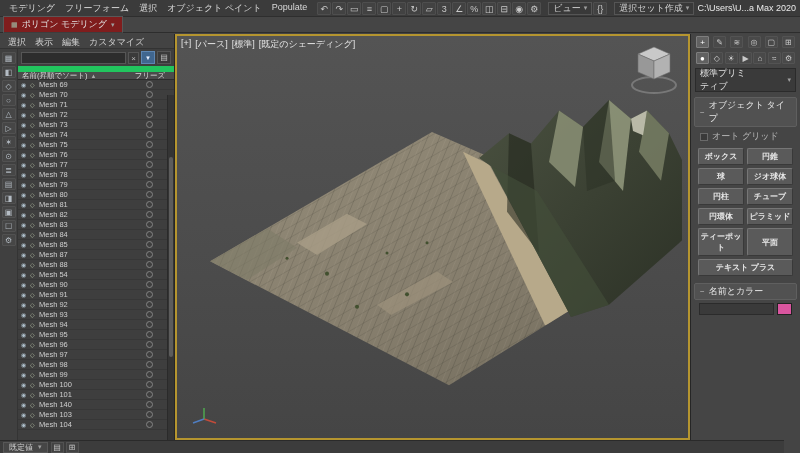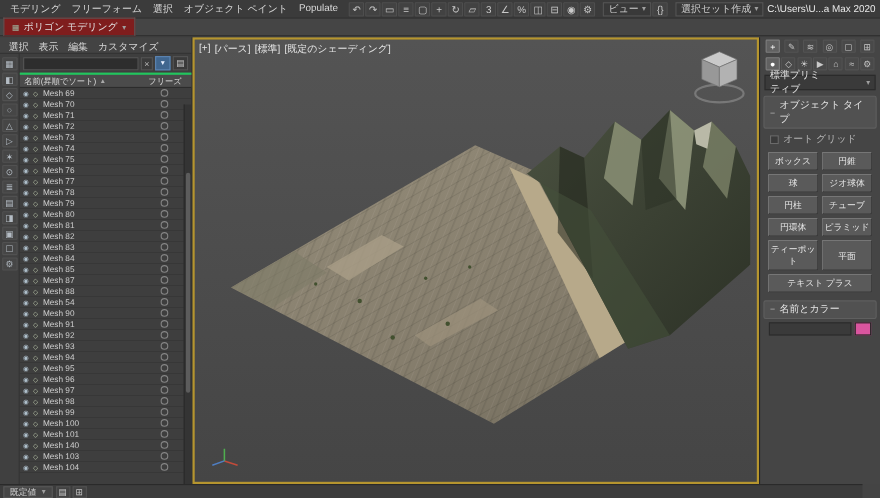--- a/index.html
+++ b/index.html
@@ -37,7 +37,7 @@
   .filter-btn{width:14px;height:13px;background:#40668f;border:1px solid #5d86b3;color:#e8f0ff;font-size:6px;line-height:12px;text-align:center;}
   .cfg-btn{width:14px;height:13px;background:#3a3a3a;border:1px solid #555;color:#c5c5c5;font-size:8px;line-height:12px;text-align:center;}
 
-  .header-row{display:flex;align-items:center;height:14px;background:#4b4b4b;border-top:2px solid #22c55e;border-bottom:1px solid #2c2c2c;padding:0 4px;font-size:7.5px;color:#dcdcdc;}
+  .header-row{display:flex;align-items:center;height:14px;background:#4b4b4b;border-top:6px solid #22c55e;border-bottom:1px solid #2c2c2c;padding:0 4px;font-size:7.5px;color:#dcdcdc;}
   .header-name{flex:1;display:flex;gap:3px;align-items:center;}
   .sort-ic{font-size:6px;color:#aaa;}
   .header-freeze{width:40px;text-align:center;}

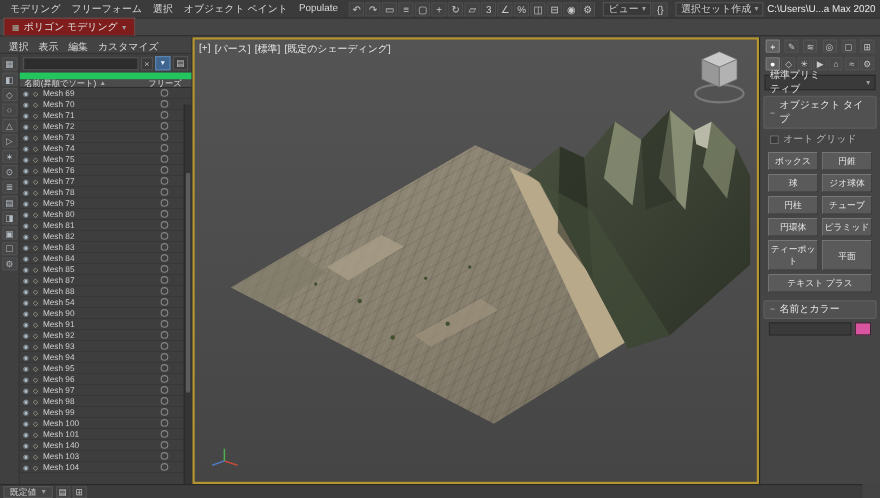--- a/index.html
+++ b/index.html
@@ -65,7 +65,7 @@
   .cp-icons{display:flex;justify-content:space-between;padding:2px 5px;}
   .cp-icon{width:13px;height:12px;line-height:11px;text-align:center;font-size:8px;color:#c9c9c9;background:#494949;border:1px solid #535353;border-radius:1px;}
   .cp-icons [data-name="create-tab-icon"],.cp-icons [data-name="geometry-category-icon"]{background:#616161;border-color:#7e7e7e;color:#fff;}
-  .cp-dd{margin:2px 4px;height:14px;background:#3a3a3a;border:1px solid #2b2b2b;display:flex;align-items:center;justify-content:space-between;padding:0 4px;color:#e0e0e0;gap:38px;}
+  .cp-dd{margin:2px 4px;height:24px;background:#3a3a3a;border:1px solid #2b2b2b;display:flex;align-items:center;justify-content:space-between;padding:0 4px;color:#e0e0e0;gap:38px;}
   .rollout{margin:3px 3px 0;}
   .rollout-h{display:flex;align-items:center;gap:4px;background:#515151;border:1px solid #5f5f5f;border-radius:2px;padding:1px 5px;color:#e6e6e6;}
   .roll-min{color:#bdbdbd;font-size:8px;}

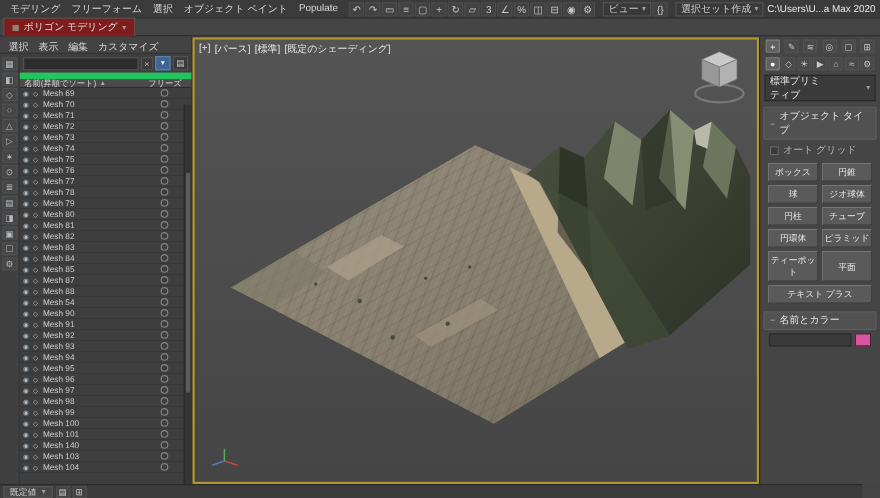--- a/index.html
+++ b/index.html
@@ -72,7 +72,7 @@
   .autogrid{display:flex;align-items:center;gap:4px;padding:3px 6px;color:#b5b5b5;}
   .checkbox{width:8px;height:8px;background:#3a3a3a;border:1px solid #6a6a6a;}
   .btn-grid{display:grid;grid-template-columns:1fr 1fr;gap:3px;padding:2px 4px 4px;}
-  .cp-btn{background:#5a5a5a;border:1px solid;border-color:#767676 #393939 #393939 #767676;border-radius:2px;color:#e6e6e6;font-size:8px;padding:2px 0;text-align:center;cursor:default;}
+  .cp-btn{background:#5a5a5a;border:1px solid;border-color:#767676 #393939 #393939 #767676;border-radius:2px;color:#e6e6e6;font-size:8px;padding:2px 0;text-align:center;cursor:default;font-weight:bold;}
   .btn-grid > button:last-child{grid-column:1 / -1;}
   .name-row{display:flex;align-items:center;gap:3px;padding:3px 5px;}
   .name-input{flex:1;height:12px;min-width:0;background:#3a3a3a;border:1px solid #2b2b2b;color:#ddd;font-size:8px;padding:0 2px;}

